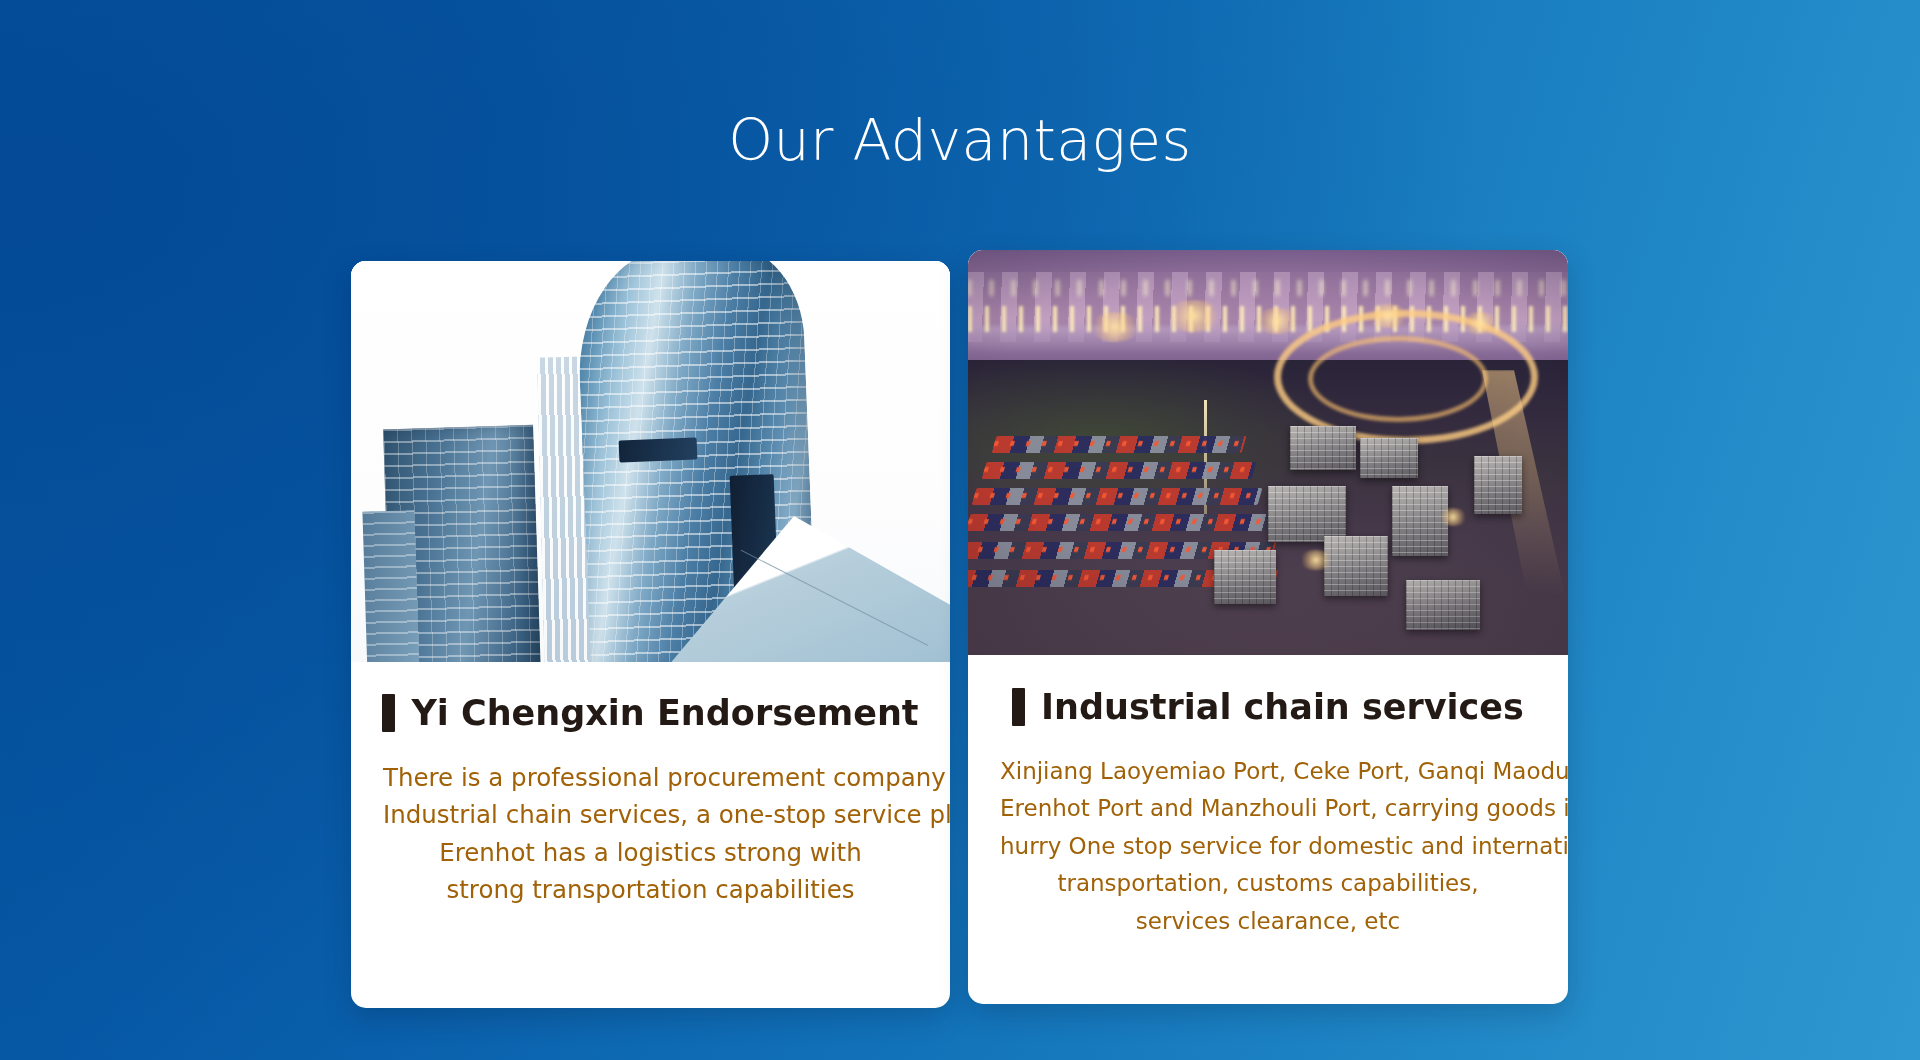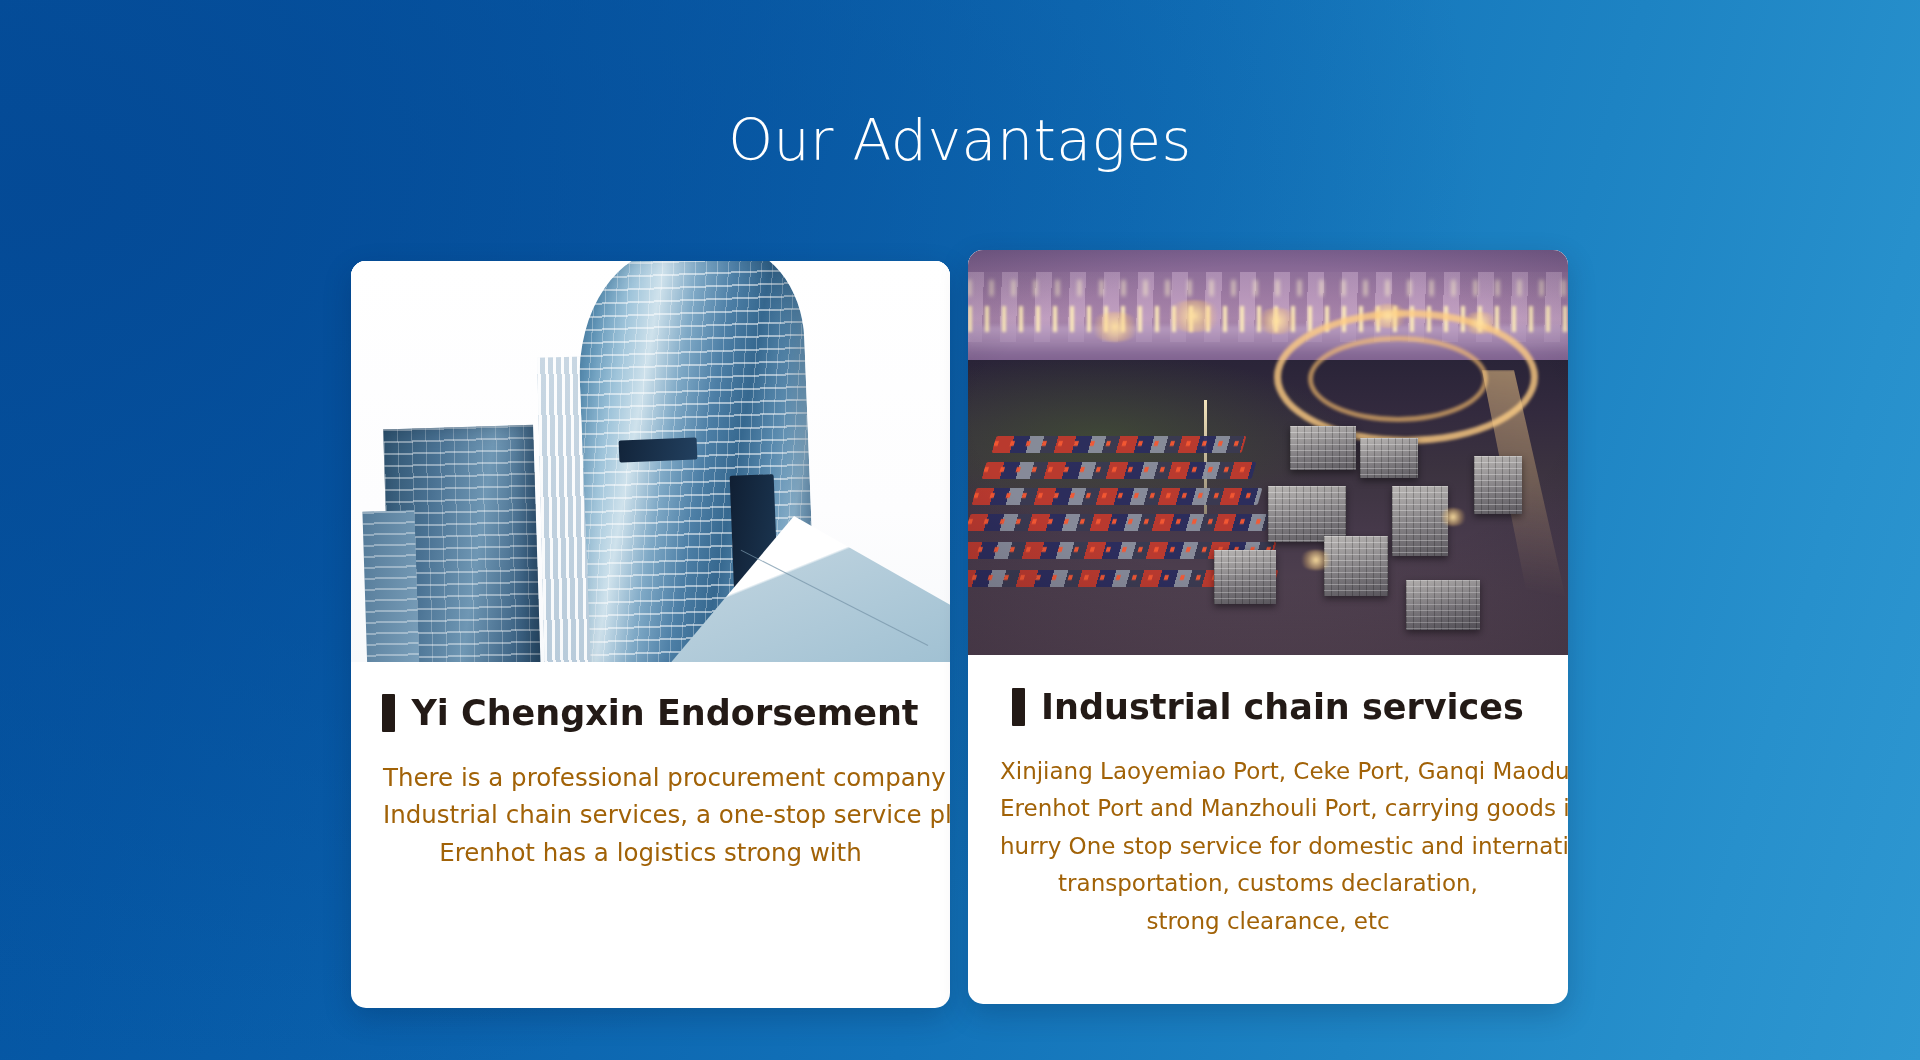--- a/index.html
+++ b/index.html
@@ -378,6 +378,7 @@
         <div class="line">There is a professional procurement company</div>
         <div class="line">Industrial chain services, a one-stop service platform,</div>
         <div class="line">Erenhot has a logistics strong with</div>
+        <div class="line">strong transportation capabilities</div>
       </div>
     </div>
   </div>

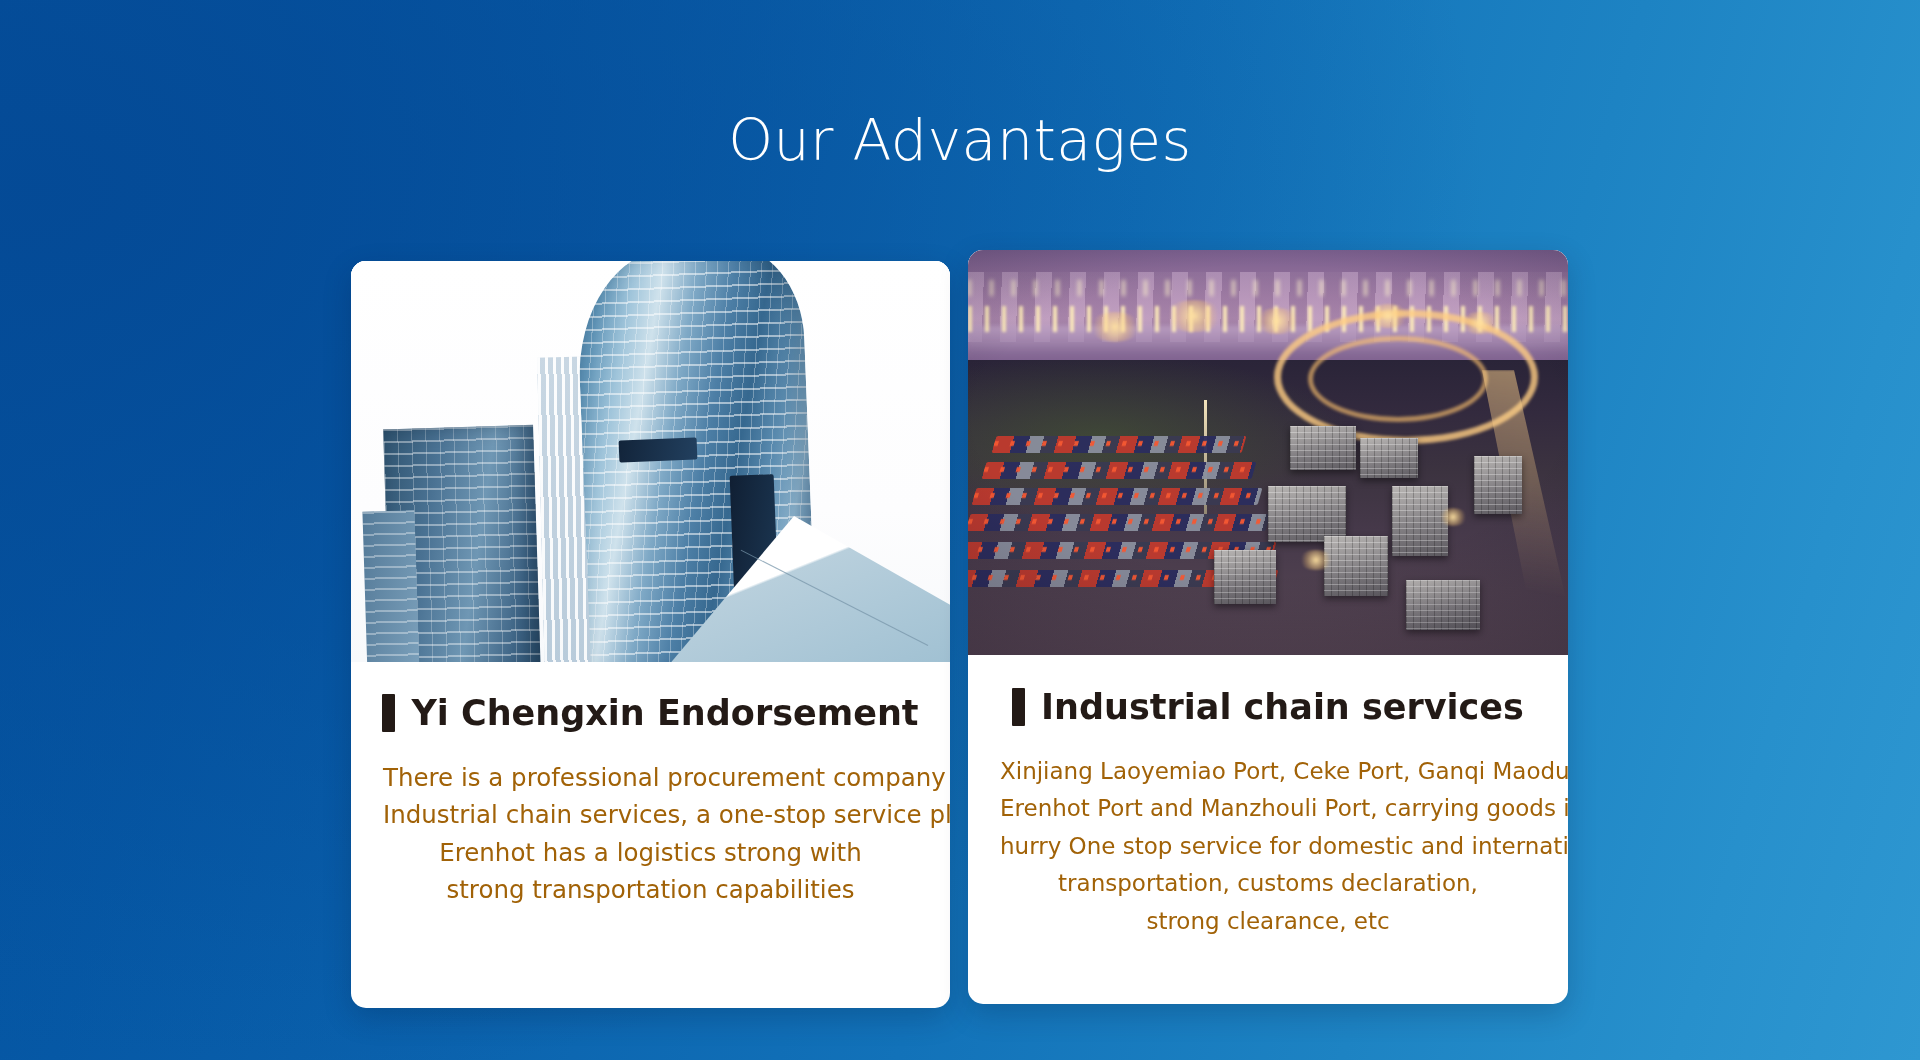--- a/index.html
+++ b/index.html
@@ -431,7 +431,7 @@
         <div class="line">Xinjiang Laoyemiao Port, Ceke Port, Ganqi Maodu Port</div>
         <div class="line">Erenhot Port and Manzhouli Port, carrying goods in a</div>
         <div class="line">hurry One stop service for domestic and international</div>
-        <div class="line">transportation, customs declaration,</div>
+        <div class="line">transportation, customs capabilities,</div>
         <div class="line">strong clearance, etc</div>
       </div>
     </div>

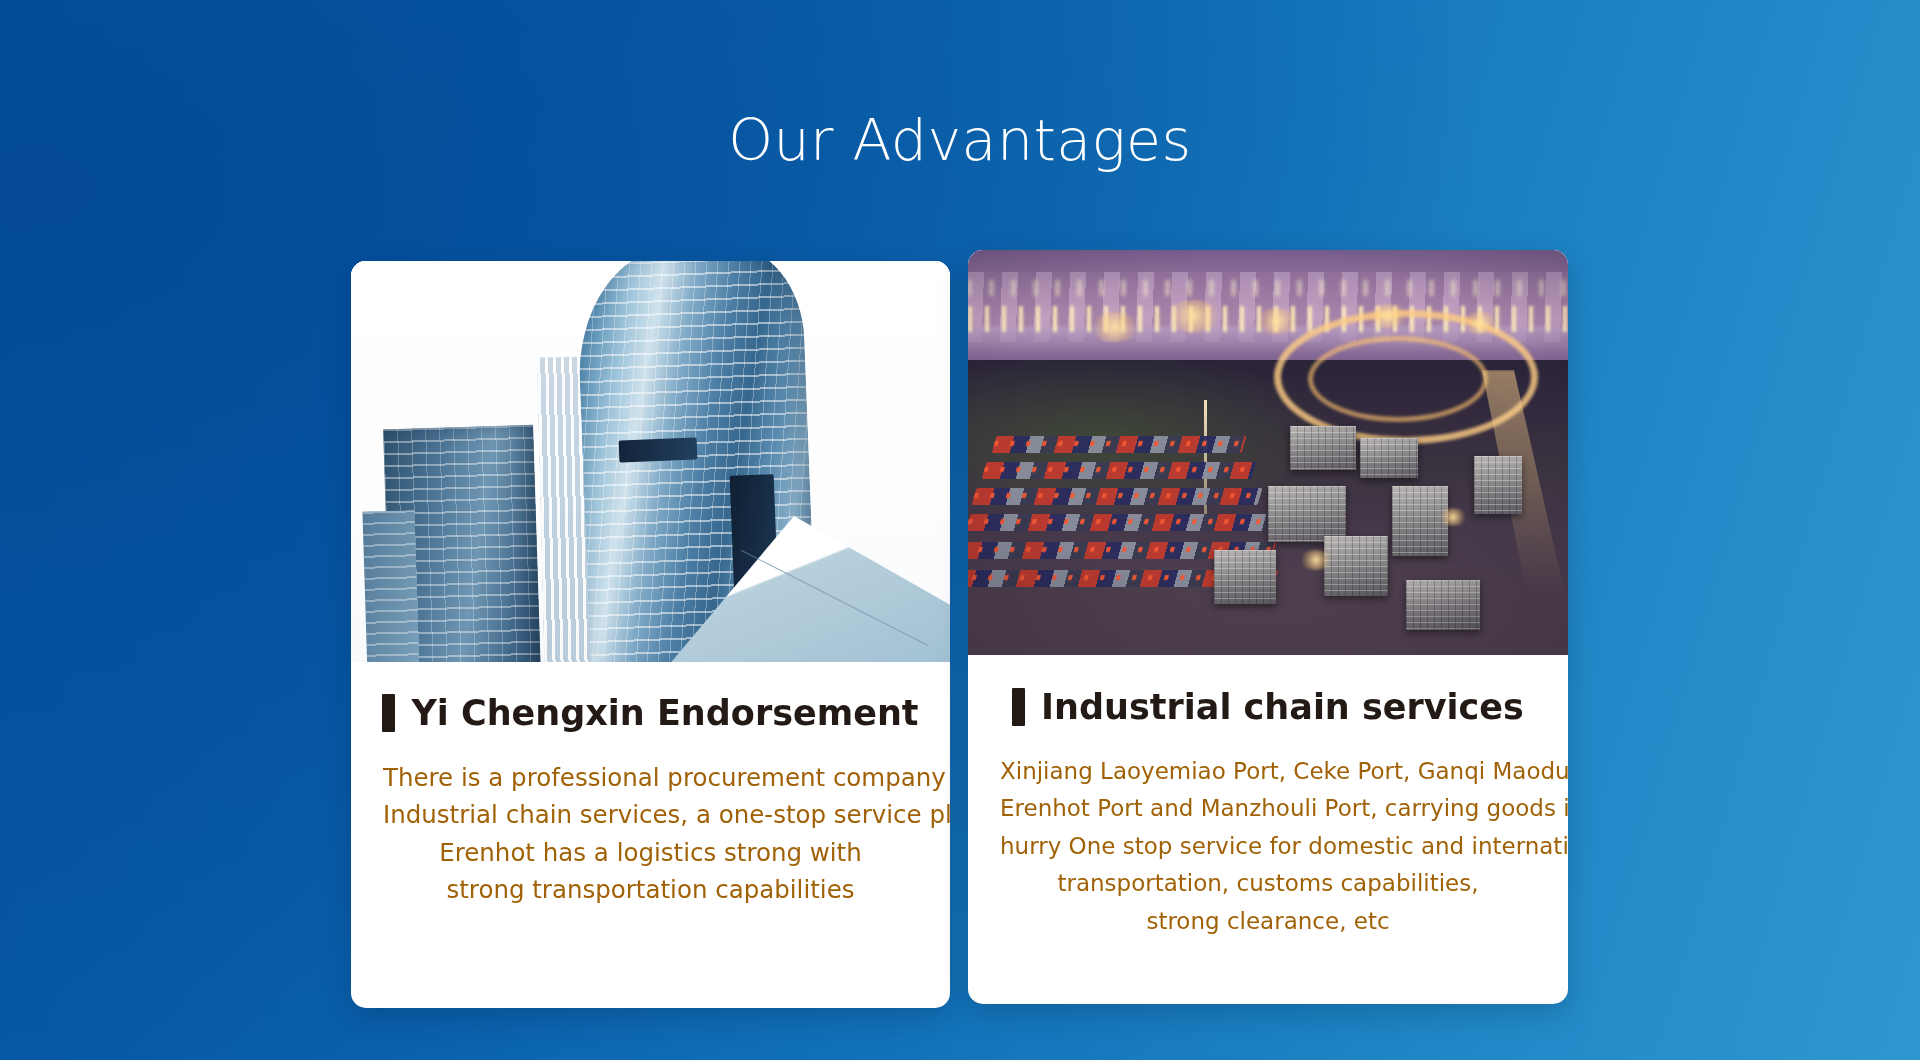--- a/index.html
+++ b/index.html
@@ -432,7 +432,7 @@
         <div class="line">Erenhot Port and Manzhouli Port, carrying goods in a</div>
         <div class="line">hurry One stop service for domestic and international</div>
         <div class="line">transportation, customs capabilities,</div>
-        <div class="line">strong clearance, etc</div>
+        <div class="line">services clearance, etc</div>
       </div>
     </div>
   </div>

